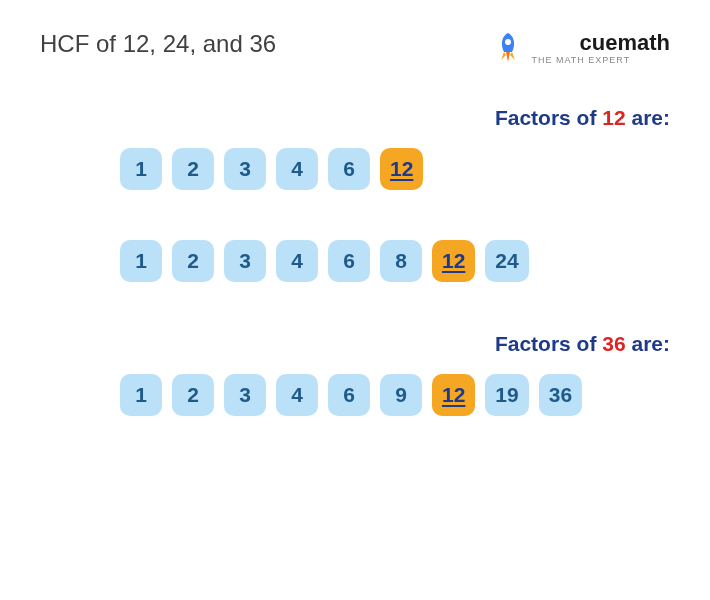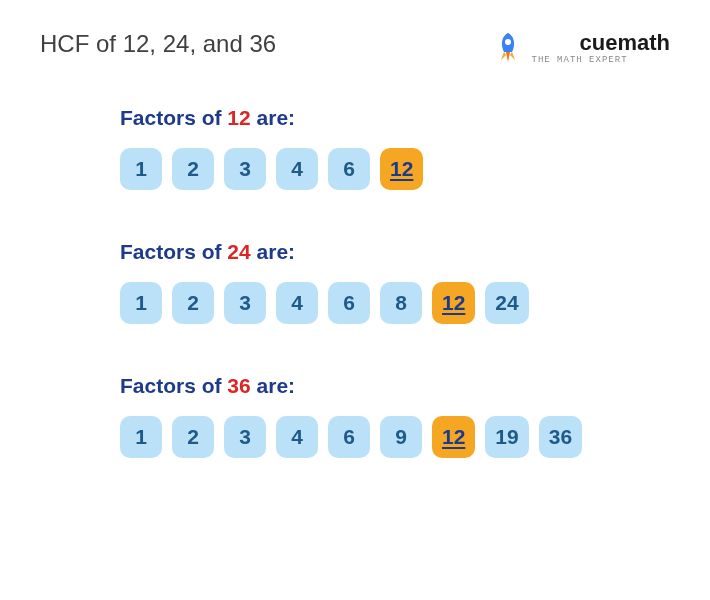--- a/index.html
+++ b/index.html
@@ -50,7 +50,6 @@
       letter-spacing: 1px;
       color: #888;
       margin-top: 2px;
-      font-family: Liberation Mono, monospace;
     }
     .content {
       padding-left: 80px;

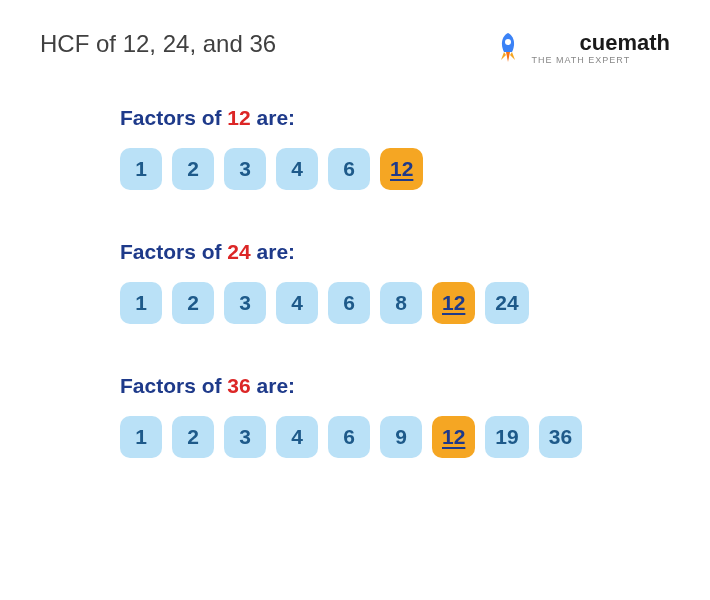--- a/index.html
+++ b/index.html
@@ -56,6 +56,7 @@
     }
     .factor-section {
       margin-bottom: 50px;
+      text-align: right;
     }
     .factor-label {
       font-size: 21px;

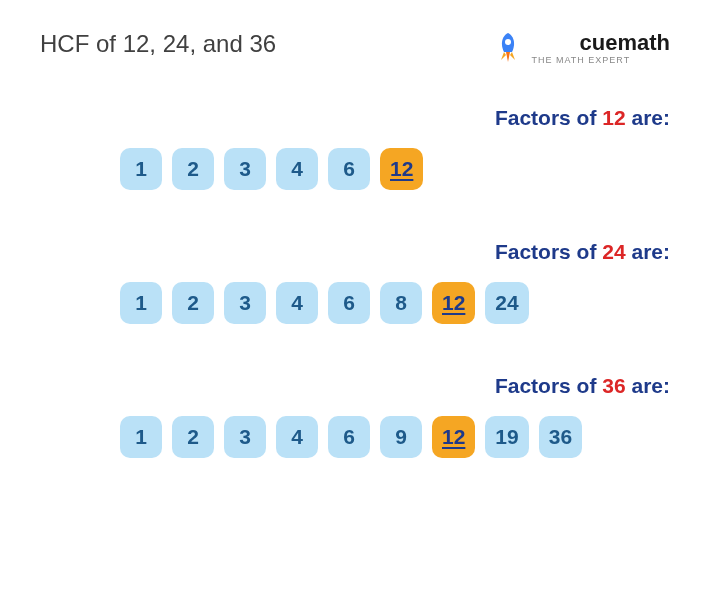--- a/index.html
+++ b/index.html
@@ -132,9 +132,6 @@
   </div>
 
   <div class="factor-section">
-    <div class="factor-label">
-      <span>Factors of </span><span class="highlight-num">24</span><span> are:</span>
-    </div>
     <div class="chips">
       <div class="chip normal">1</div>
       <div class="chip normal">2</div>

